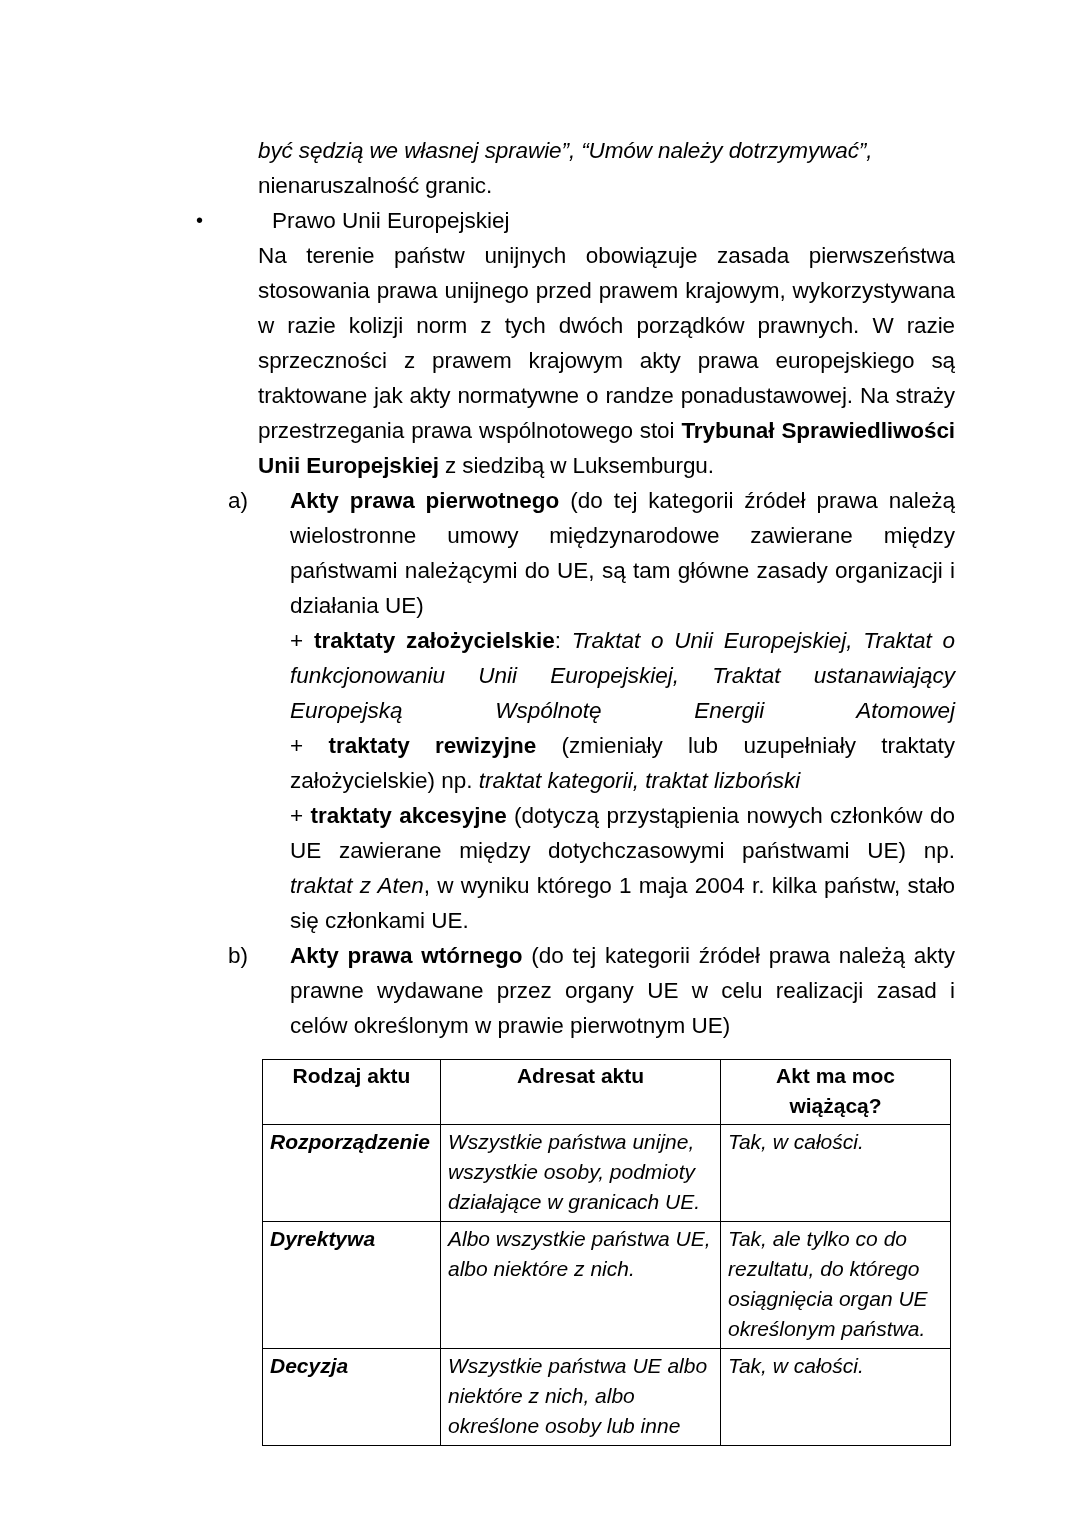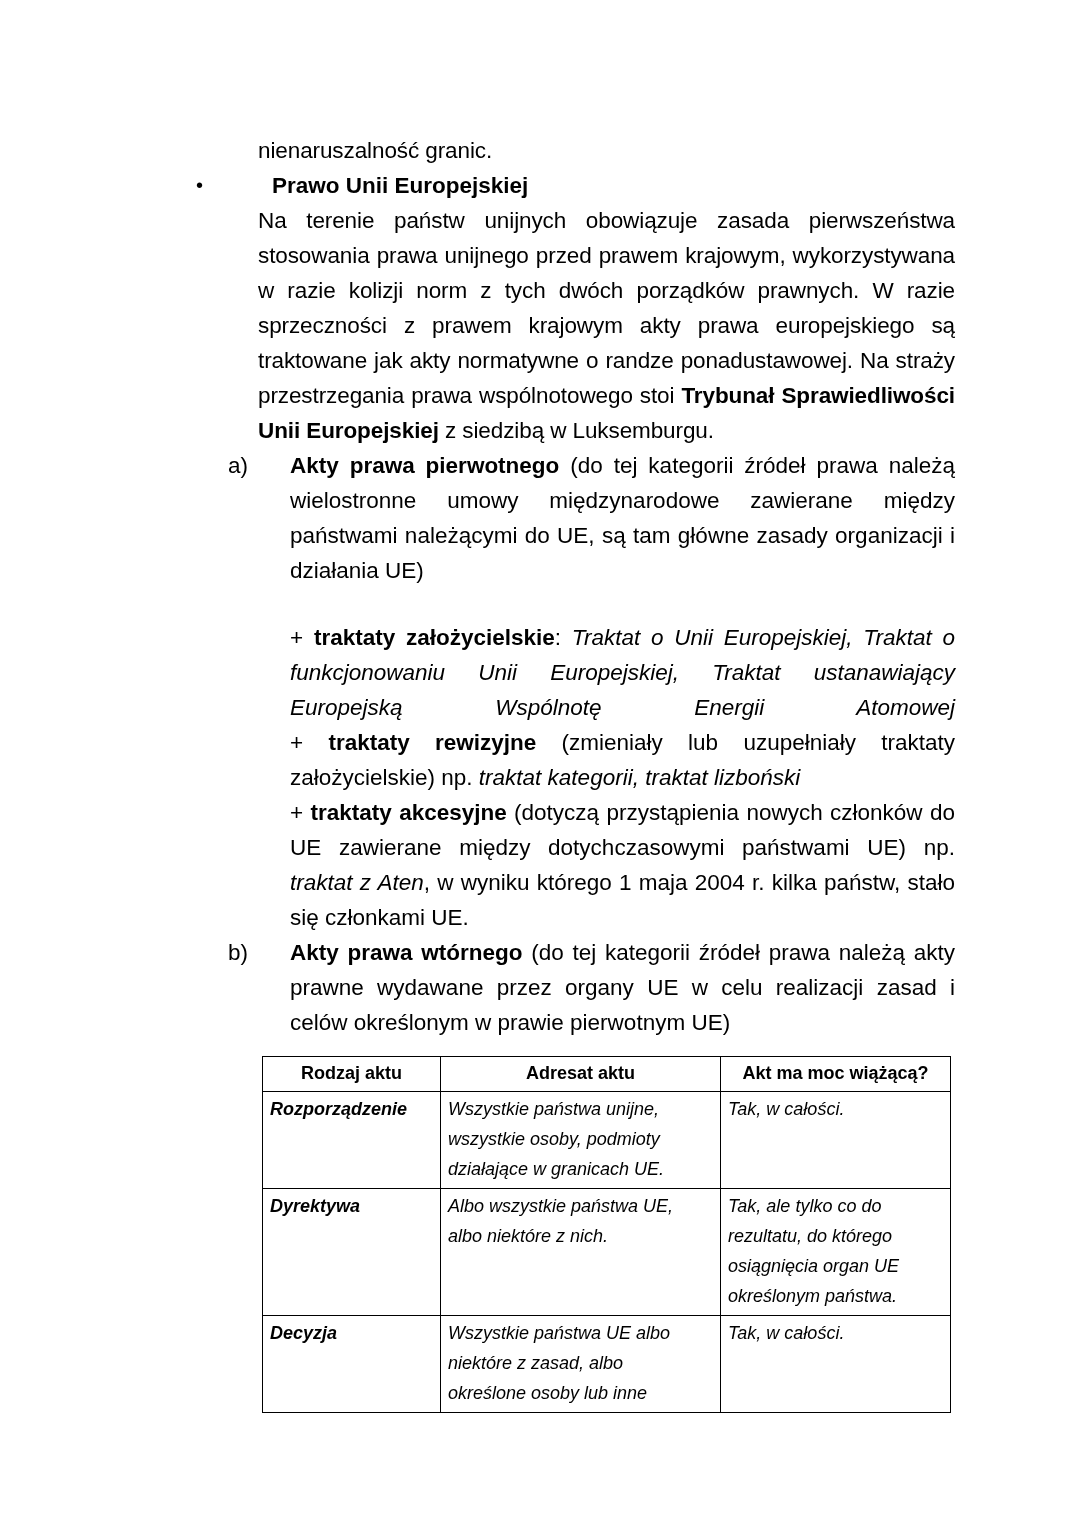--- a/index.html
+++ b/index.html
@@ -135,6 +135,7 @@
 <div class="page">
   <div class="content">
 
+    <p class="para last-line-left"><span class="ital">być sędzią we własnej sprawie”, “Umów należy dotrzymywać”,</span></p>
     <p class="para last-line-left">nienaruszalność granic.</p>
 
     <p class="bullet-row">

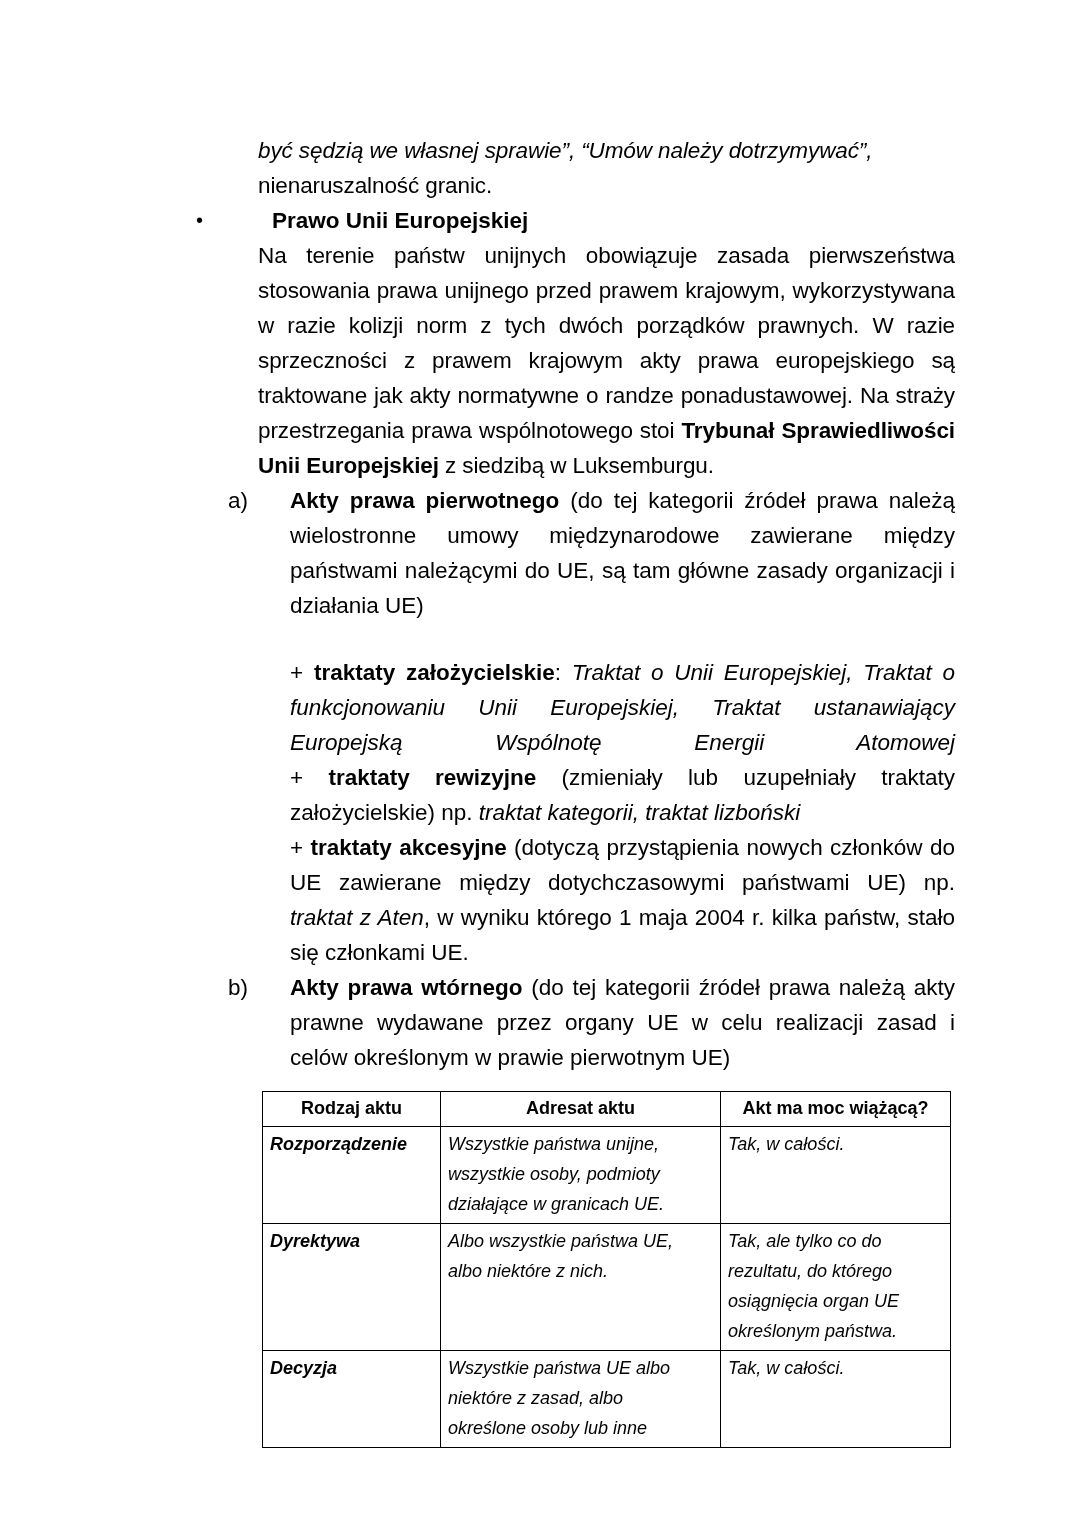--- a/index.html
+++ b/index.html
@@ -59,7 +59,7 @@
     line-height: 35px;
   }
   .bullet-label {
-    font-weight: bold;
+    font-weight: normal;
     margin-left: 14px;
   }
 

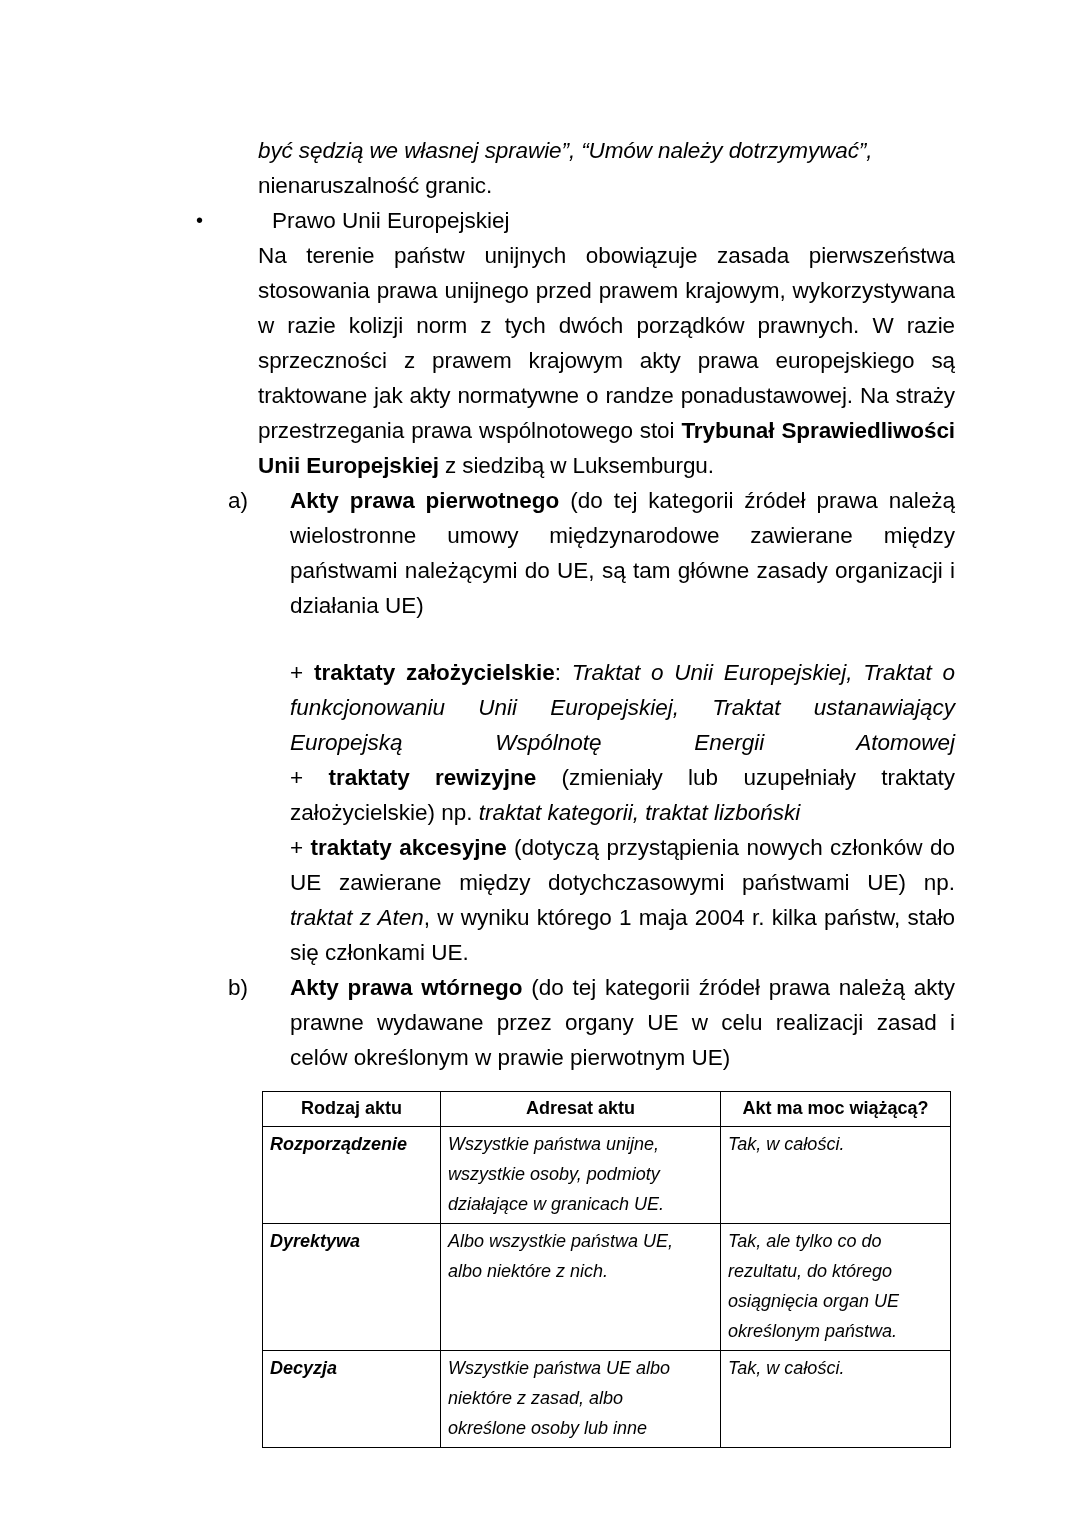--- a/index.html
+++ b/index.html
@@ -94,7 +94,7 @@
     text-justify: inter-word;
     text-align-last: left;
   }
-  .plus-para.just-full { text-align-last: justify; margin-top: 32px; }
+  .plus-para.just-full { text-align-last: justify; }
 
   
   .tbl-wrap {

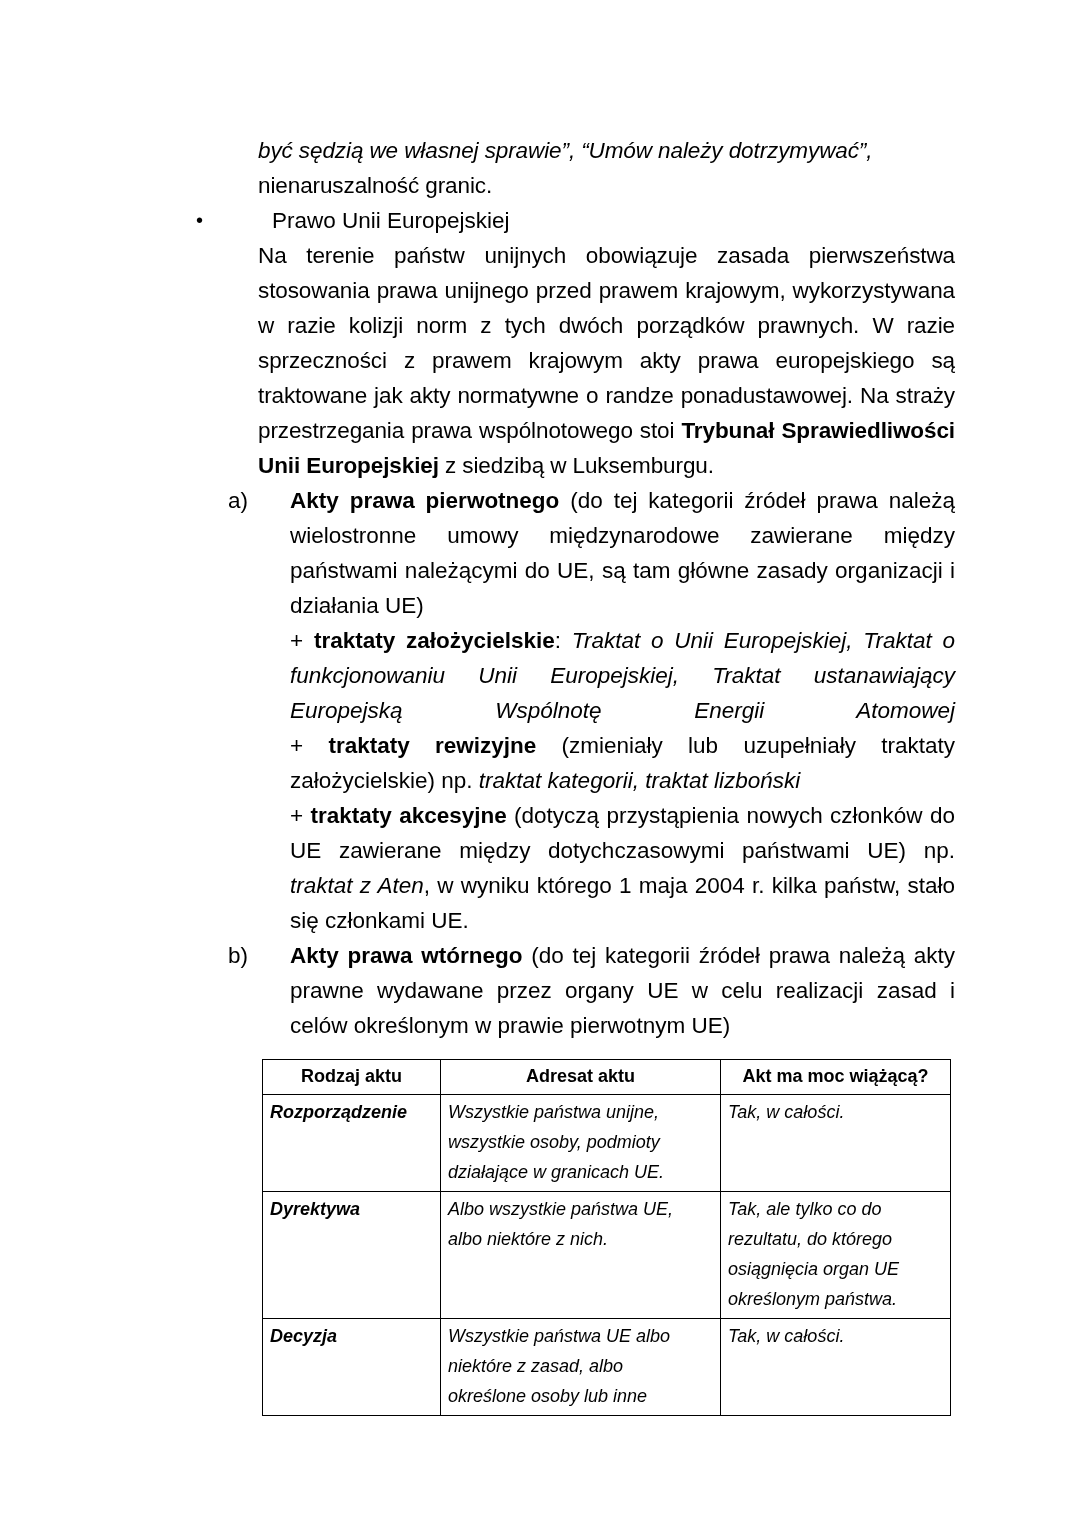--- a/index.html
+++ b/index.html
@@ -105,7 +105,7 @@
     border-collapse: collapse;
     table-layout: fixed;
     width: 688px;
-    font-size: 18px;
+    font-size: 21px;
     line-height: 30px;
   }
   table.acts td, table.acts th {

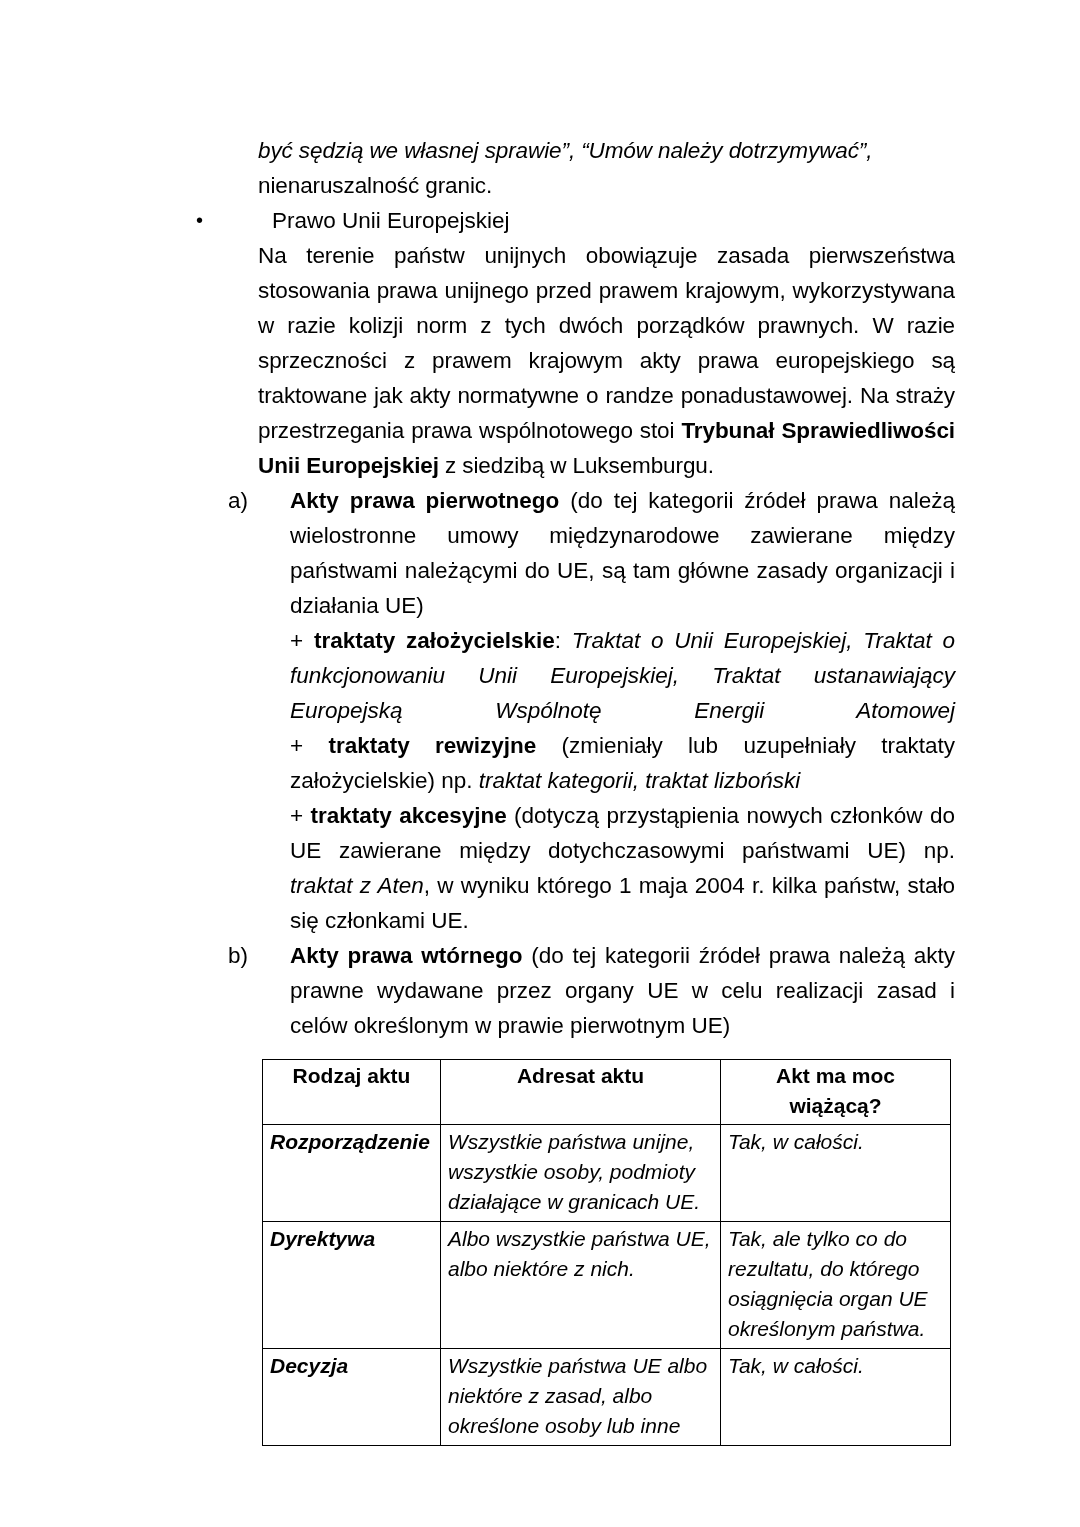--- a/index.html
+++ b/index.html
@@ -203,7 +203,7 @@
             <td class="kind">Decyzja</td>
             <td>
               <span class="cell-line">Wszystkie państwa UE albo</span>
-              <span class="cell-line">niektóre z zasad, albo</span>
+              <span class="cell-line">niektóre z nich, albo</span>
               <span class="cell-line">określone osoby lub inne</span>
             </td>
             <td>

